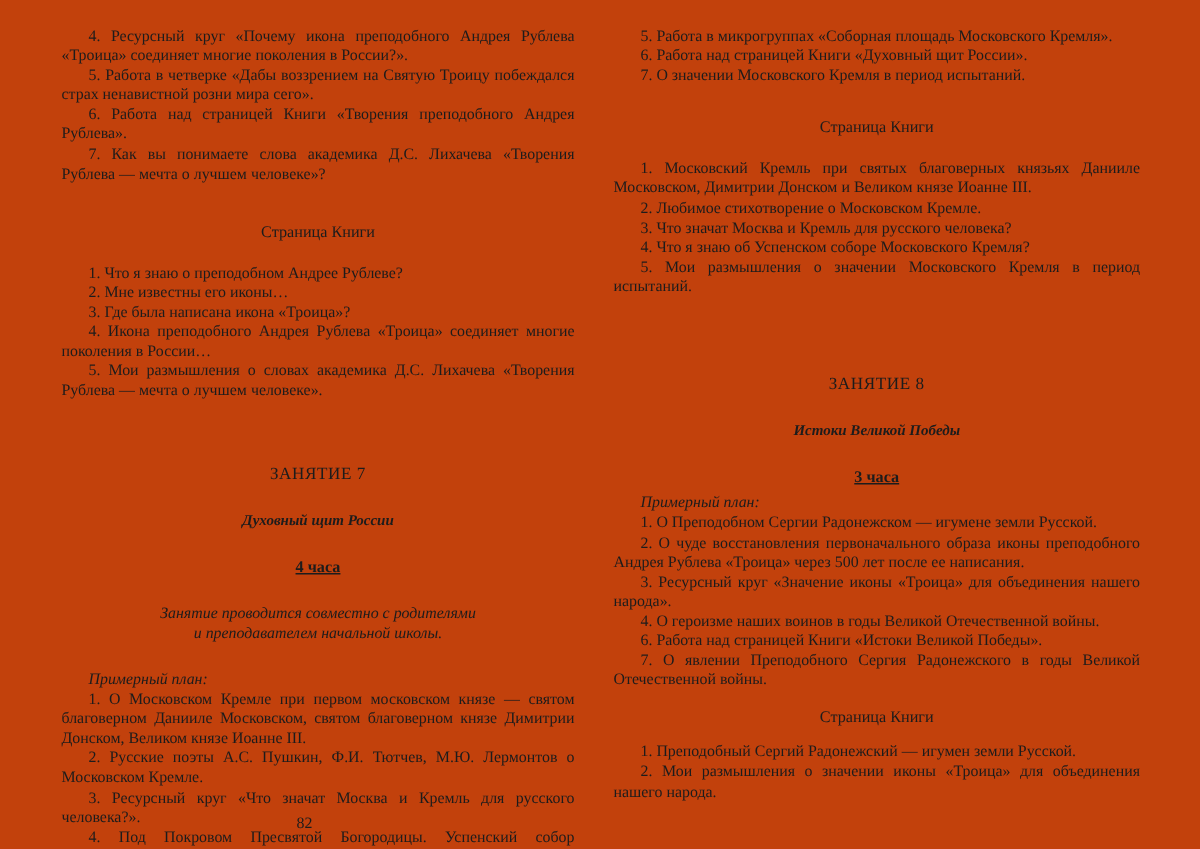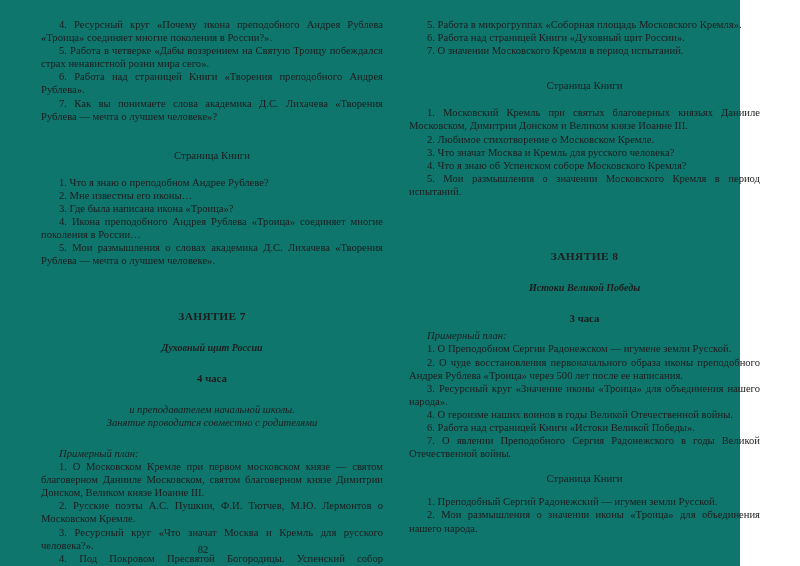--- a/index.html
+++ b/index.html
@@ -16,9 +16,9 @@
   }
   .page {
     position: relative;
-    width: 740px;
+    width: 800px;
     height: 566px;
-    background: #0f766e;
+    background: #c2410c;
     box-sizing: border-box;
   }
   .column {

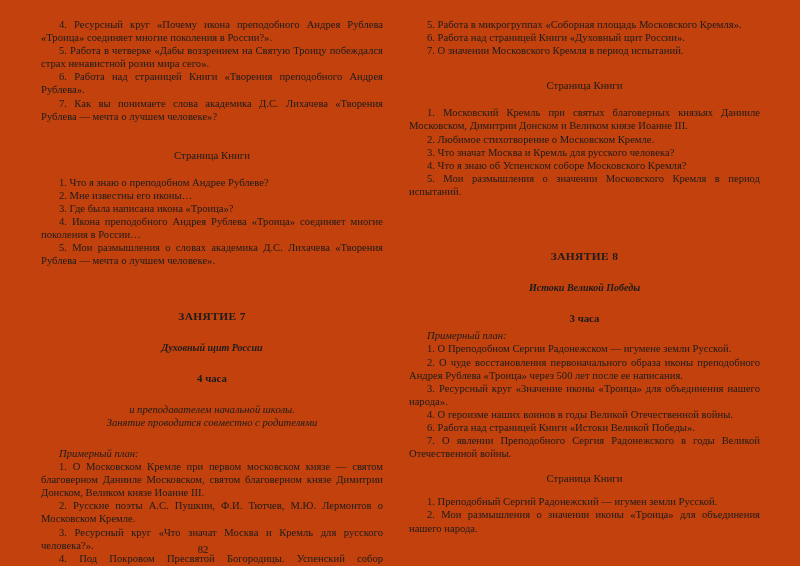--- a/index.html
+++ b/index.html
@@ -39,7 +39,7 @@
     hyphens: manual;
   }
   .heading-lesson {
-    font-weight: bold;
+    font-weight: normal;
     font-size: 11.4px;
     letter-spacing: 0.4px;
     text-align: center;

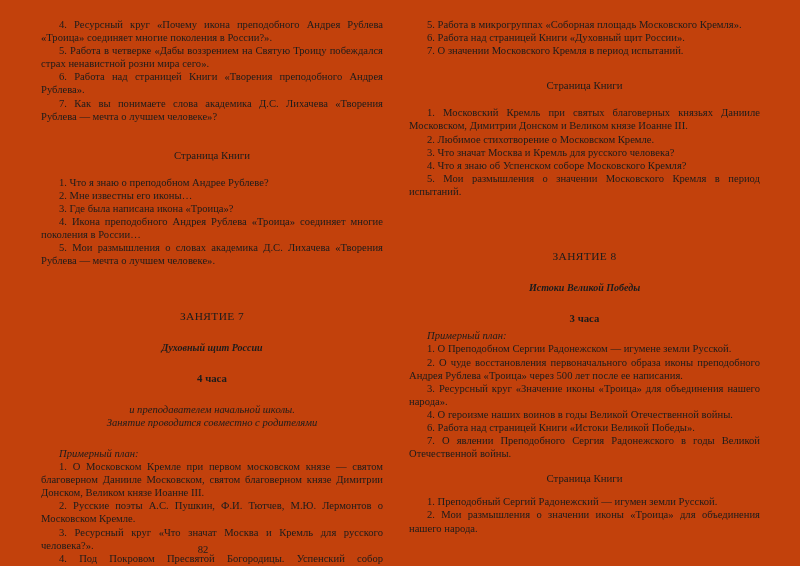--- a/index.html
+++ b/index.html
@@ -63,6 +63,7 @@
     text-indent: 0;
     margin: 0;
     line-height: 13.1px;
+    text-decoration: underline;
   }
   .subhead-italic {
     font-style: italic;

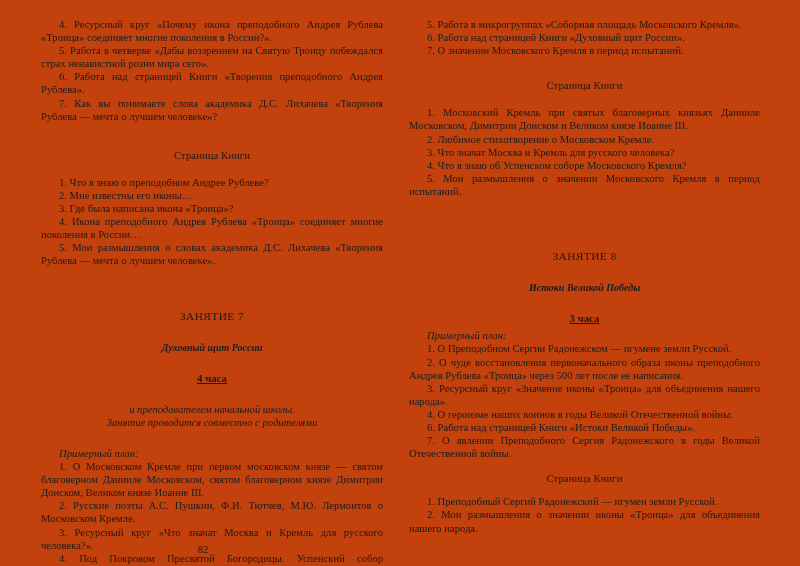--- a/index.html
+++ b/index.html
@@ -150,8 +150,8 @@
 
     <div class="sp18"></div>
 
+    <p class="subhead-italic">Занятие проводится совместно с родителями</p>
     <p class="subhead-italic">и преподавателем начальной школы.</p>
-    <p class="subhead-italic">Занятие проводится совместно с родителями</p>
 
     <div class="sp18"></div>
 

